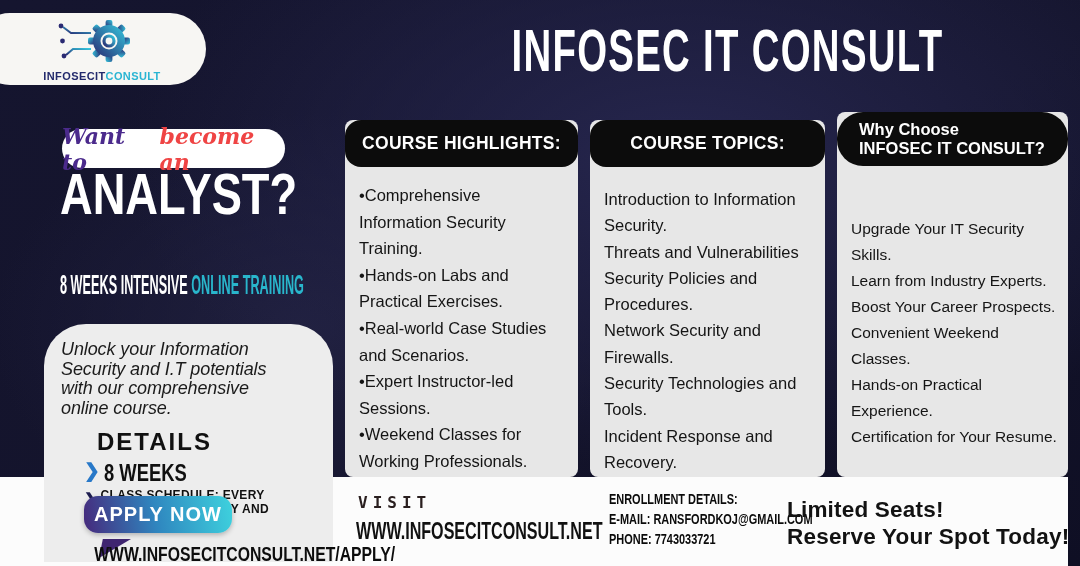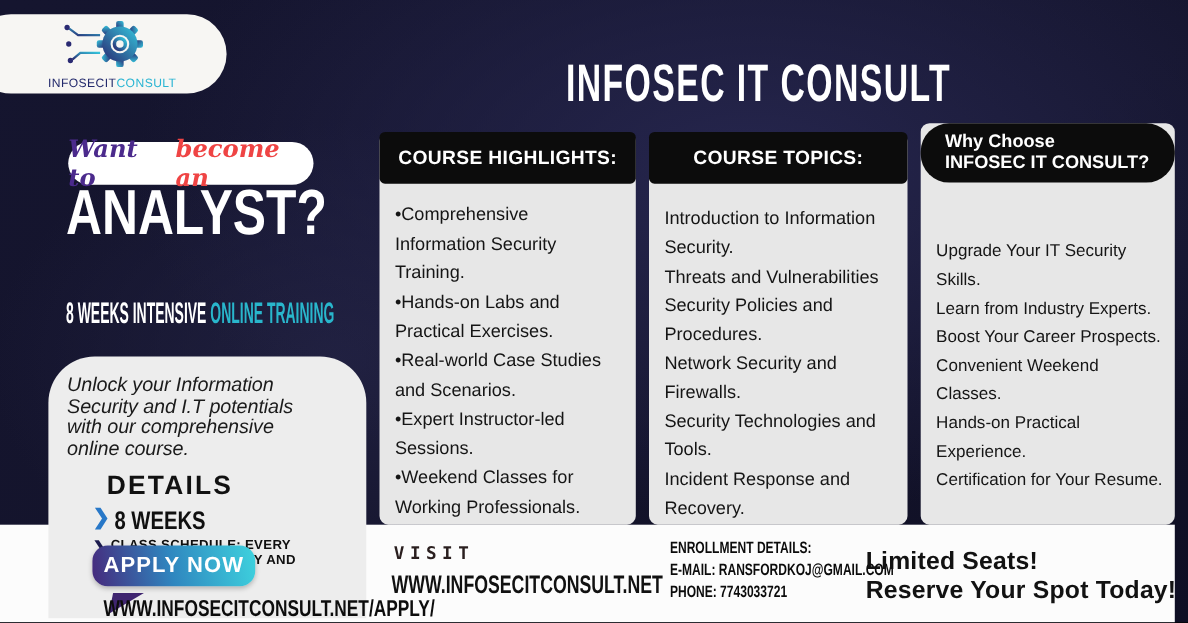--- a/index.html
+++ b/index.html
@@ -18,7 +18,7 @@
   .logo-pill { position:absolute; left:-26px; top:13px; width:232px; height:72px;
     background:#f7f6f3; border-radius:36px; display:flex; flex-direction:column;
     align-items:center; justify-content:center; padding-left:24px; box-sizing:border-box; }
-  .logo-text { font-size:11px; font-weight:400; letter-spacing:.4px; margin-top:1px; }
+  .logo-text { font-size:11px; font-weight:700; letter-spacing:.4px; margin-top:1px; }
   .logo-text .p1 { color:#232a6c; } .logo-text .p2 { color:#2ab5d3; }
 
   

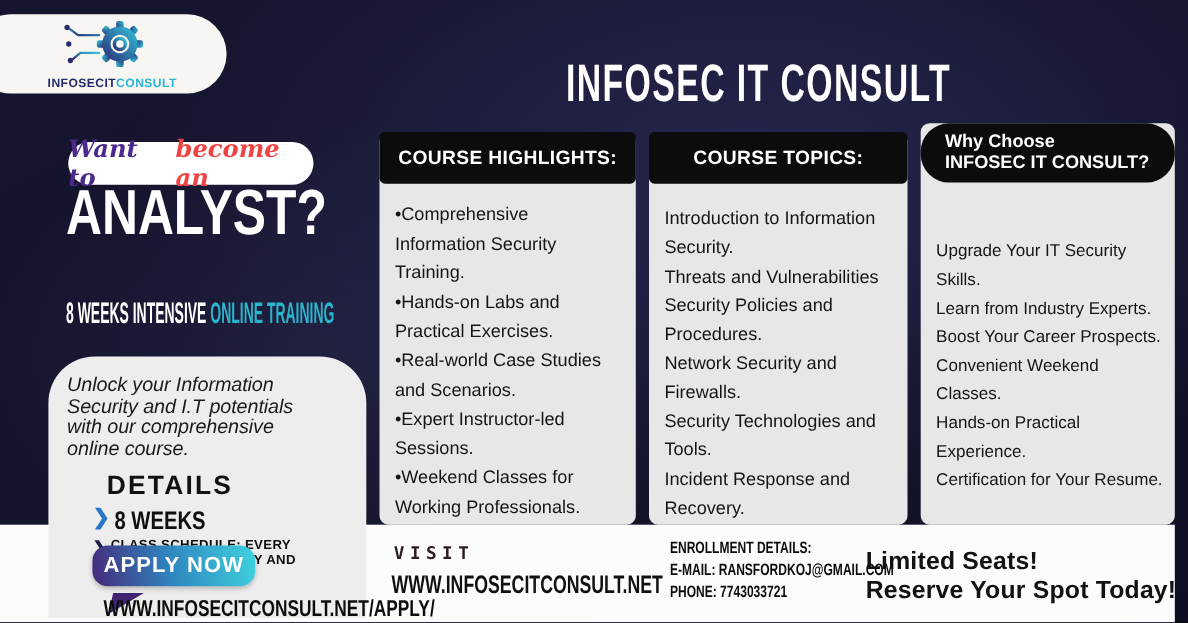--- a/index.html
+++ b/index.html
@@ -22,8 +22,8 @@
   .logo-text .p1 { color:#232a6c; } .logo-text .p2 { color:#2ab5d3; }
 
   
-  .main-title { position:absolute; left:390px; top:38px; width:600px; text-align:center;
-    color:#fff; font-weight:700; font-size:48px; line-height:78px; }
+  .main-title { position:absolute; left:390px; top:12px; width:600px; text-align:center;
+    color:#fff; font-weight:700; font-size:60px; line-height:78px; }
 
   
   .want-pill { position:absolute; left:62px; top:129px; width:223px; height:39px;

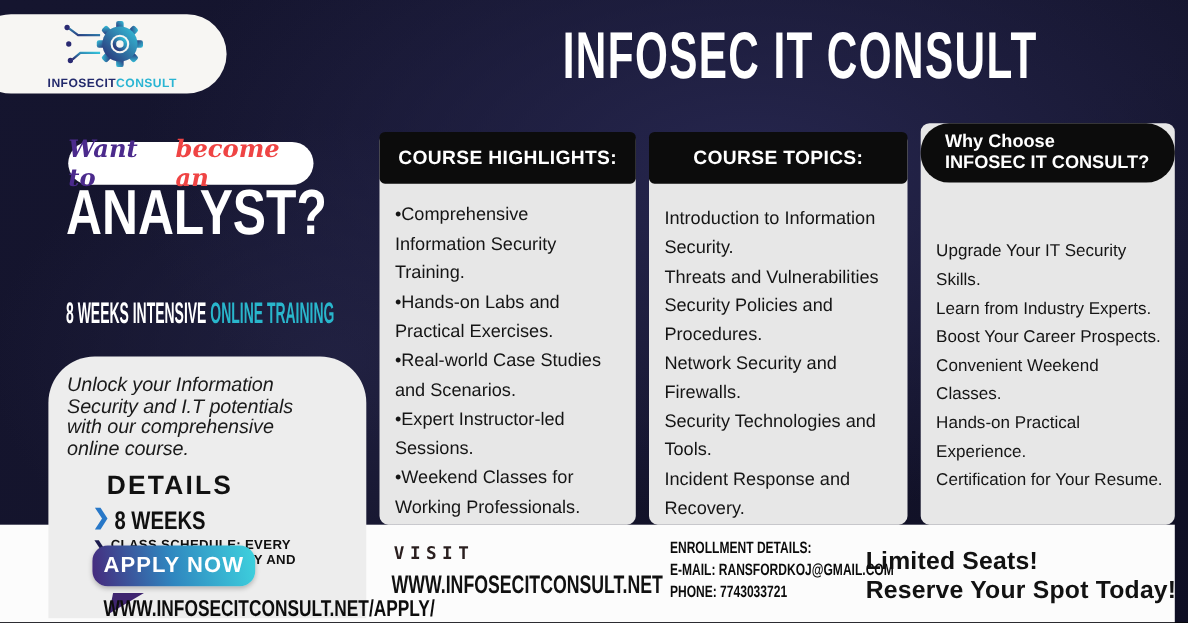--- a/index.html
+++ b/index.html
@@ -63,7 +63,7 @@
   .card3 { left:590px; width:235px; height:357px; }
   .card4 { left:837px; top:112px; width:231px; height:365px; }
   .pill { position:absolute; top:0; left:0; right:0; background:#0c0c0c; color:#fff;
-    font-weight:800; text-align:center; border-radius:5px; }
+    font-weight:800; text-align:center; border-radius:16px; }
   .pill-center { height:47px; line-height:47px; font-size:17.5px; letter-spacing:.3px; }
   .pill-left { height:54px; text-align:left; padding:8px 0 0 22px; box-sizing:border-box;
     font-size:16.5px; line-height:19px; border-radius:26px; }

